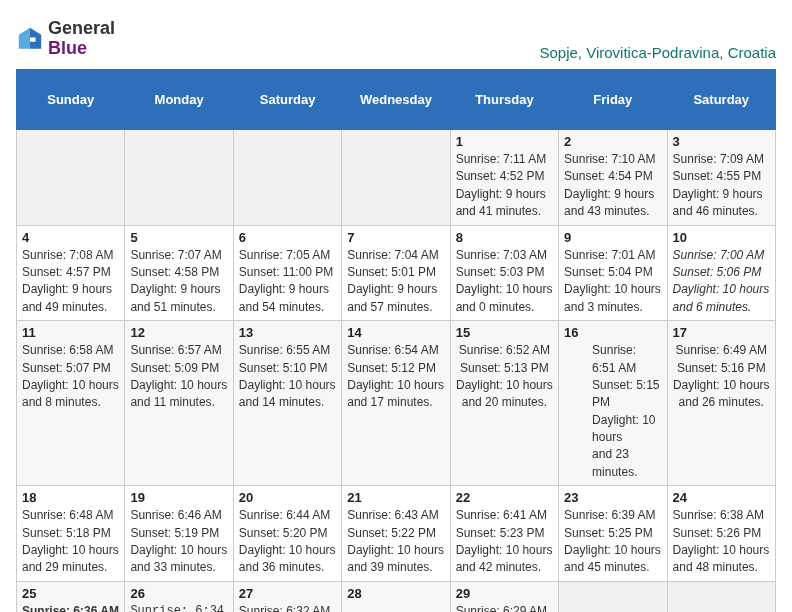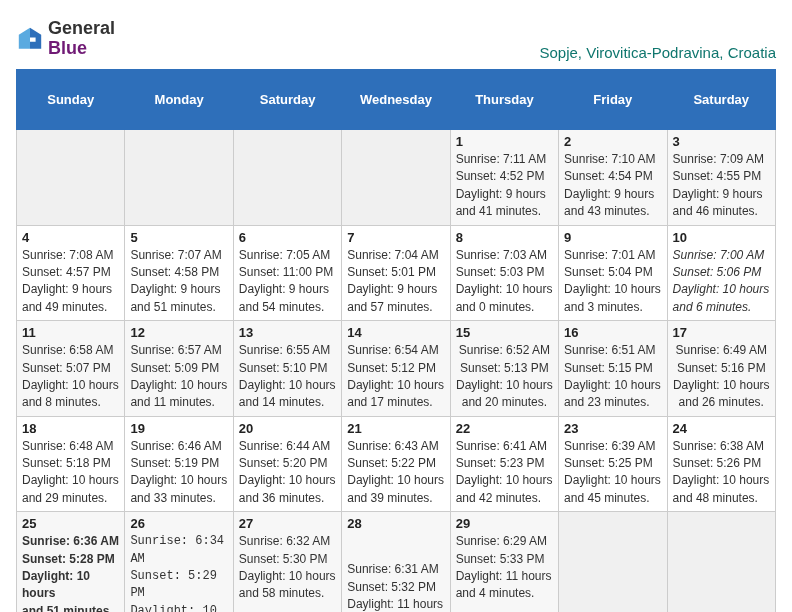--- a/index.html
+++ b/index.html
@@ -238,7 +238,7 @@
         </td>
         <td>
           <span class="day-number">16</span>
-          <div class="day-detail" style="white-space: pre-line;">Sunrise: 6:51 AM
+          <div class="day-detail" style="white-space: pre-line; margin-left: 28px;">Sunrise: 6:51 AM
 Sunset: 5:15 PM
 Daylight: 10 hours
 and 23 minutes.</div>

